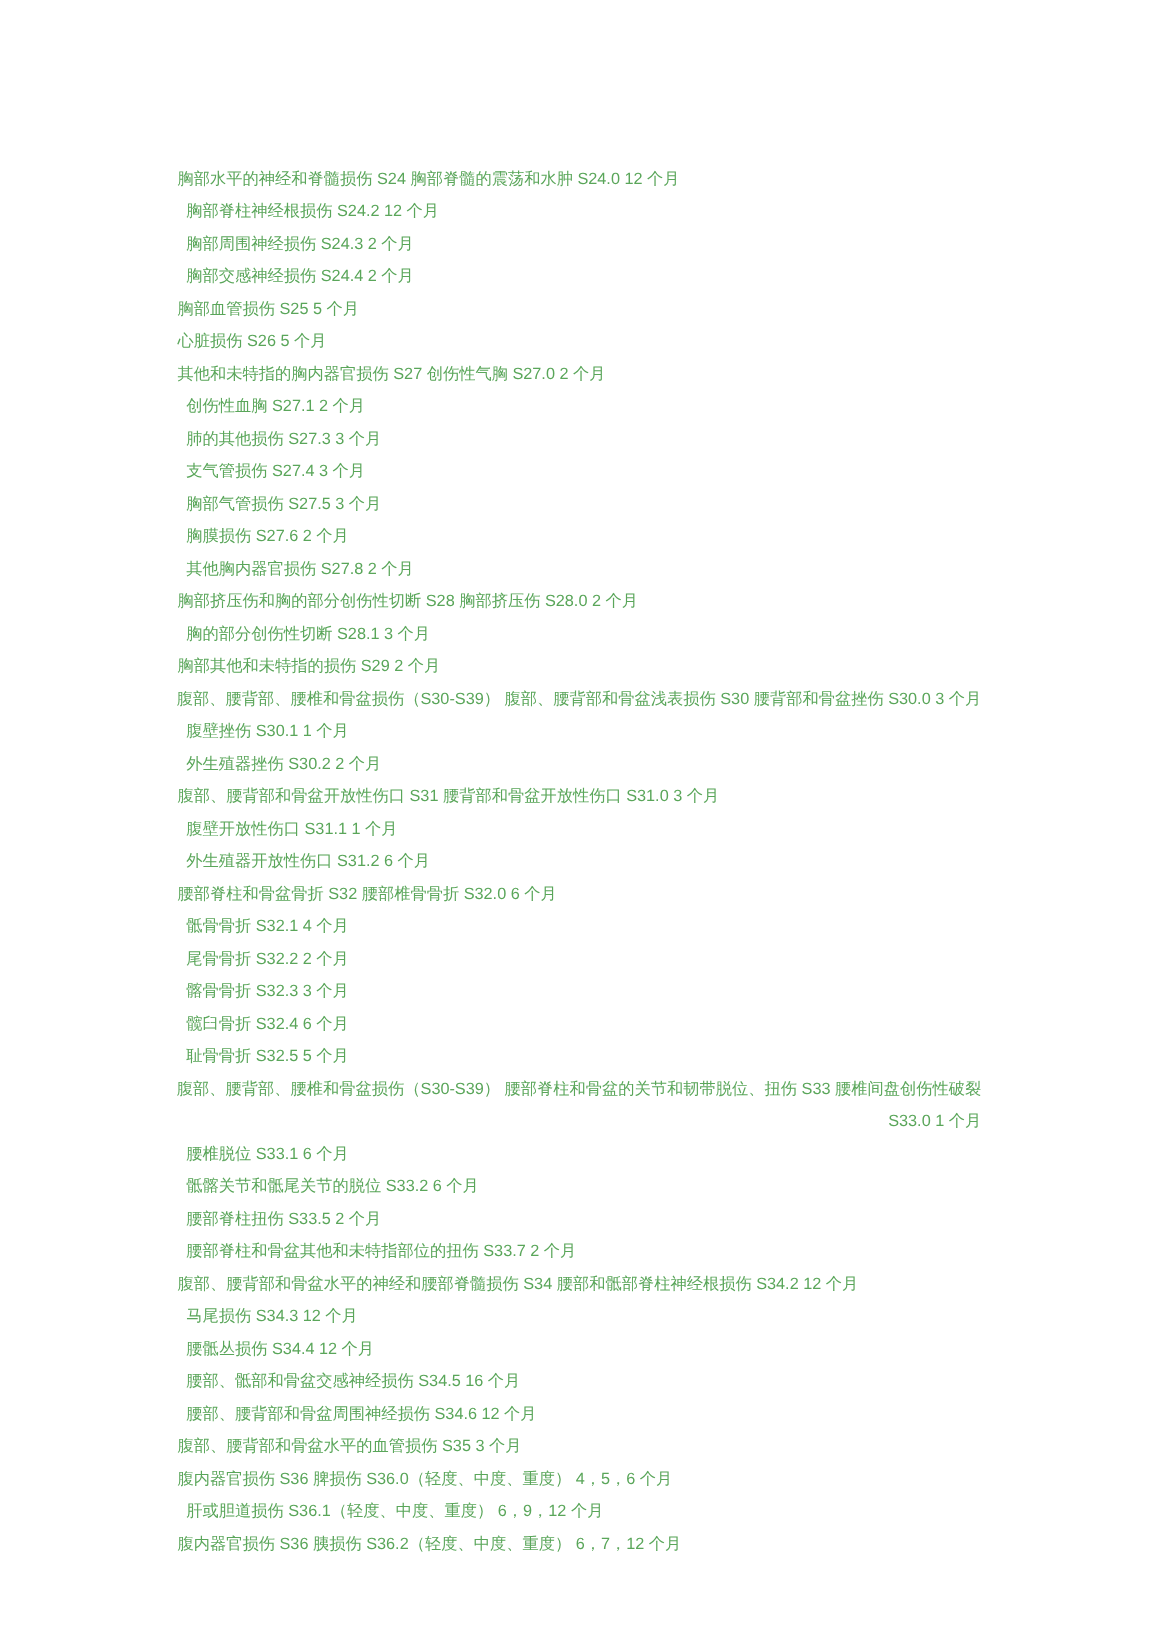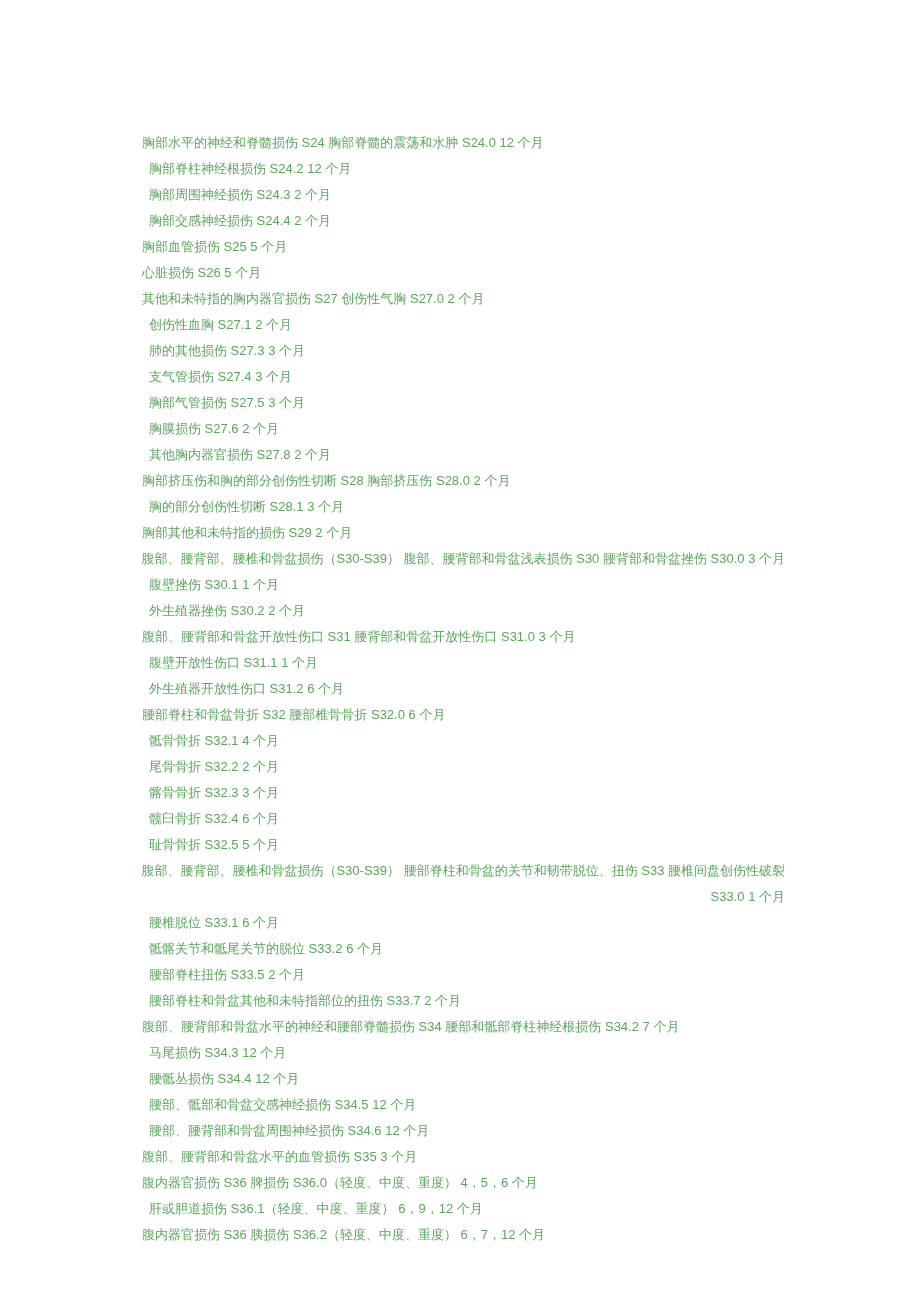--- a/index.html
+++ b/index.html
@@ -54,7 +54,7 @@
     <div class="line lvl2">骶髂关节和骶尾关节的脱位 S33.2 6 个月</div>
     <div class="line lvl2">腰部脊柱扭伤 S33.5 2 个月</div>
     <div class="line lvl2">腰部脊柱和骨盆其他和未特指部位的扭伤 S33.7 2 个月</div>
-    <div class="line lvl1">腹部、腰背部和骨盆水平的神经和腰部脊髓损伤 S34 腰部和骶部脊柱神经根损伤 S34.2 7 个月</div>
+    <div class="line lvl1">腹部、腰背部和骨盆水平的神经和腰部脊髓损伤 S34 腰部和骶部脊柱神经根损伤 S34.2 12 个月</div>
     <div class="line lvl2">马尾损伤 S34.3 12 个月</div>
     <div class="line lvl2">腰骶丛损伤 S34.4 12 个月</div>
     <div class="line lvl2">腰部、骶部和骨盆交感神经损伤 S34.5 12 个月</div>

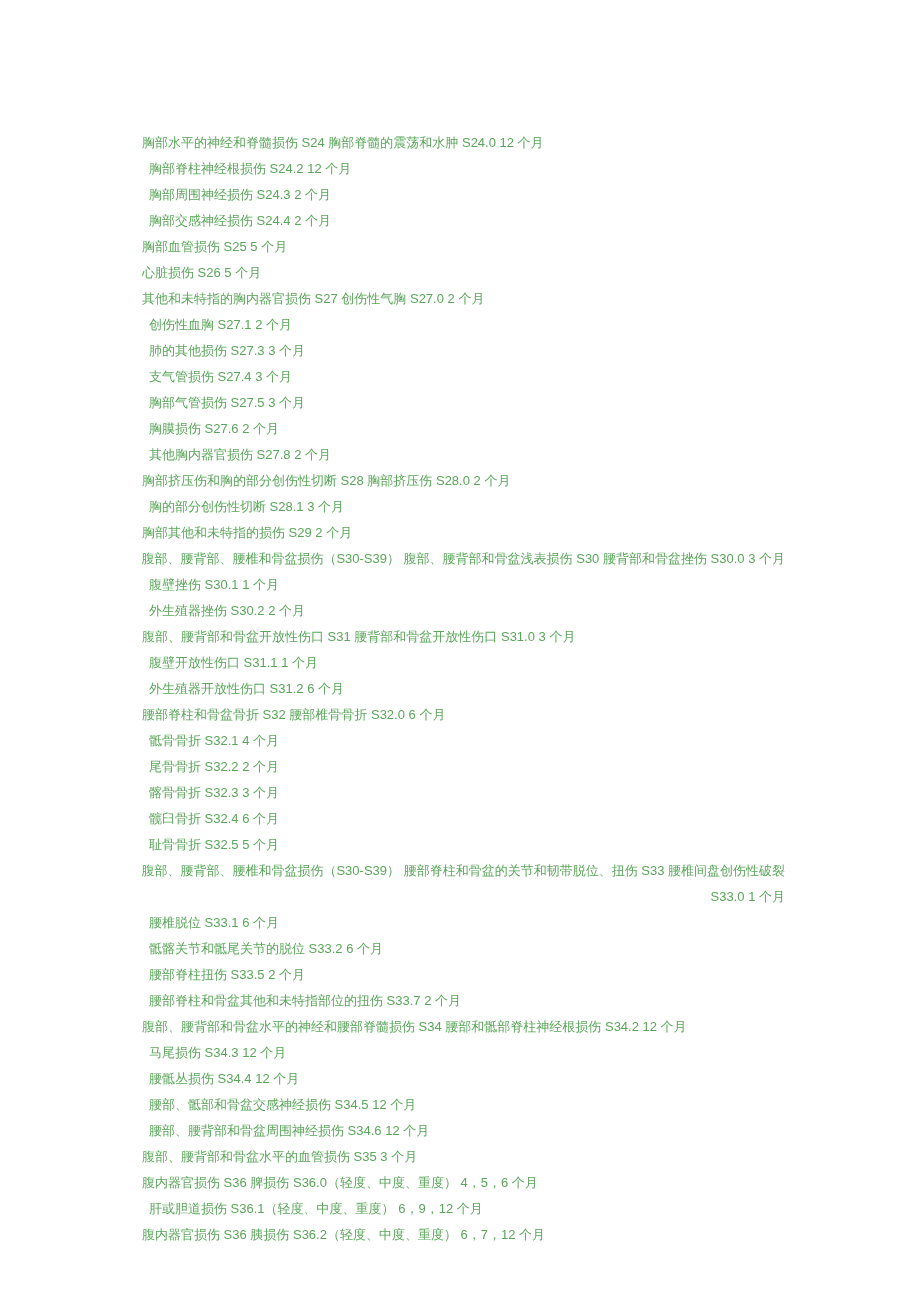--- a/index.html
+++ b/index.html
@@ -57,7 +57,7 @@
     <div class="line lvl1">腹部、腰背部和骨盆水平的神经和腰部脊髓损伤 S34 腰部和骶部脊柱神经根损伤 S34.2 12 个月</div>
     <div class="line lvl2">马尾损伤 S34.3 12 个月</div>
     <div class="line lvl2">腰骶丛损伤 S34.4 12 个月</div>
-    <div class="line lvl2">腰部、骶部和骨盆交感神经损伤 S34.5 12 个月</div>
+    <div class="line lvl2">腰部、骶部和骨盆交感神经损伤 S34.5 16 个月</div>
     <div class="line lvl2">腰部、腰背部和骨盆周围神经损伤 S34.6 12 个月</div>
     <div class="line lvl1">腹部、腰背部和骨盆水平的血管损伤 S35 3 个月</div>
     <div class="line lvl1">腹内器官损伤 S36 脾损伤 S36.0（轻度、中度、重度） 4，5，6 个月</div>

